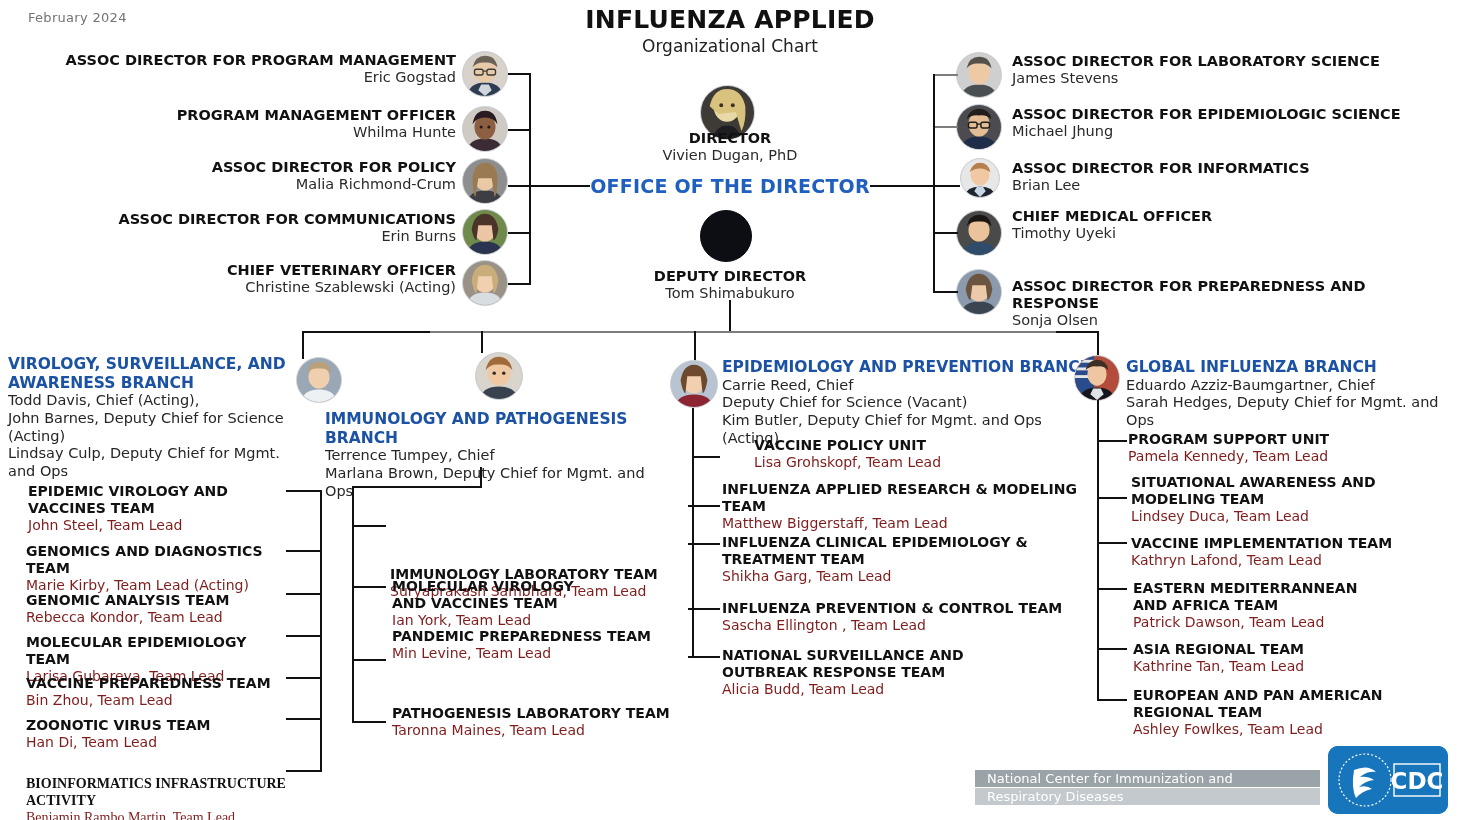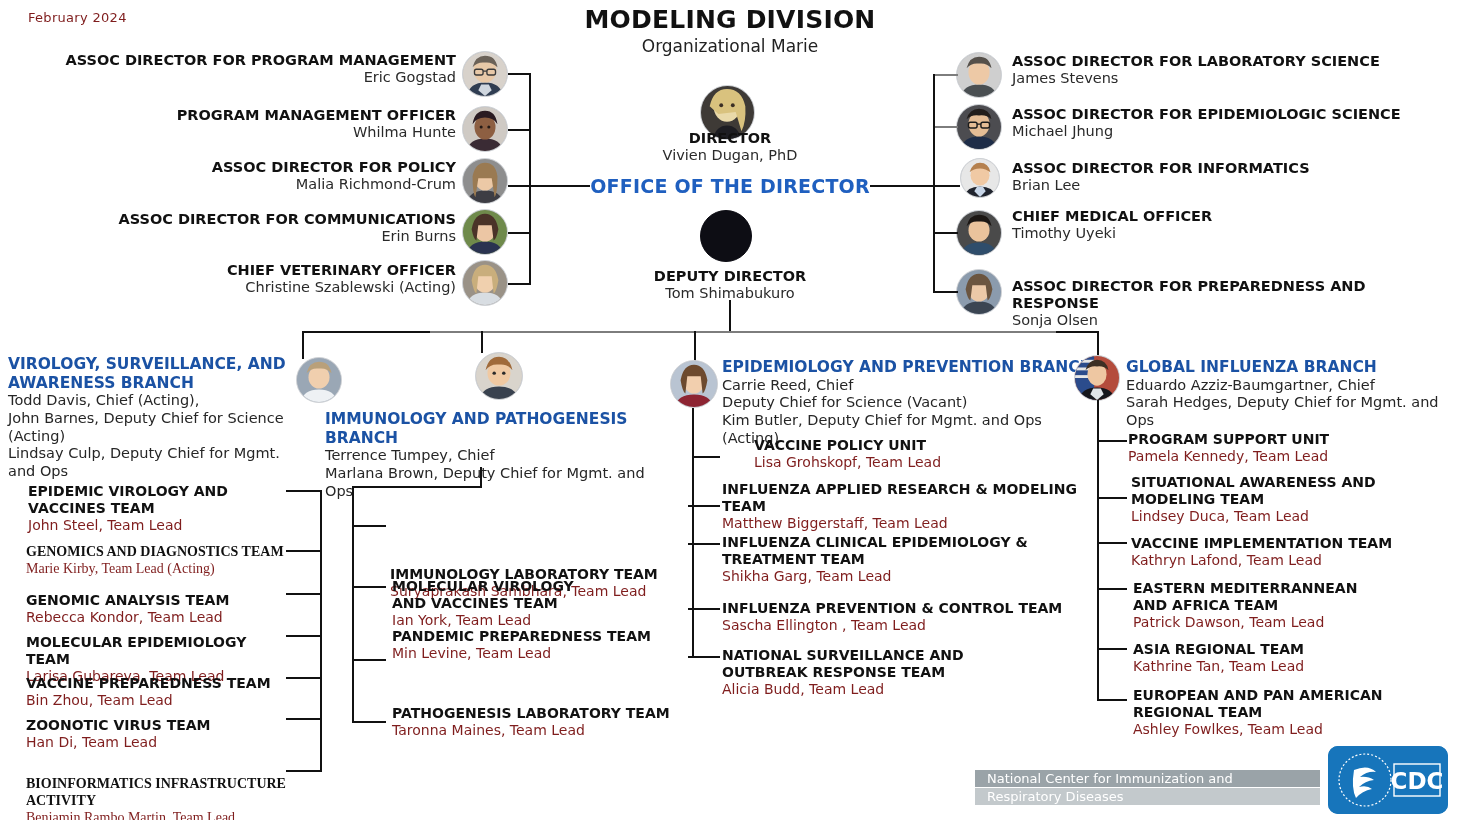--- a/index.html
+++ b/index.html
@@ -15,7 +15,7 @@
 
   
   .date {
-    left:28px; top:10px; font-size:13px; color:#7f1d1d; letter-spacing:.3px;
+    left:28px; top:10px; font-size:13px; color:#737373; letter-spacing:.3px;
   }
   .maintitle {
     left:560px; top:5px; width:340px; text-align:center;

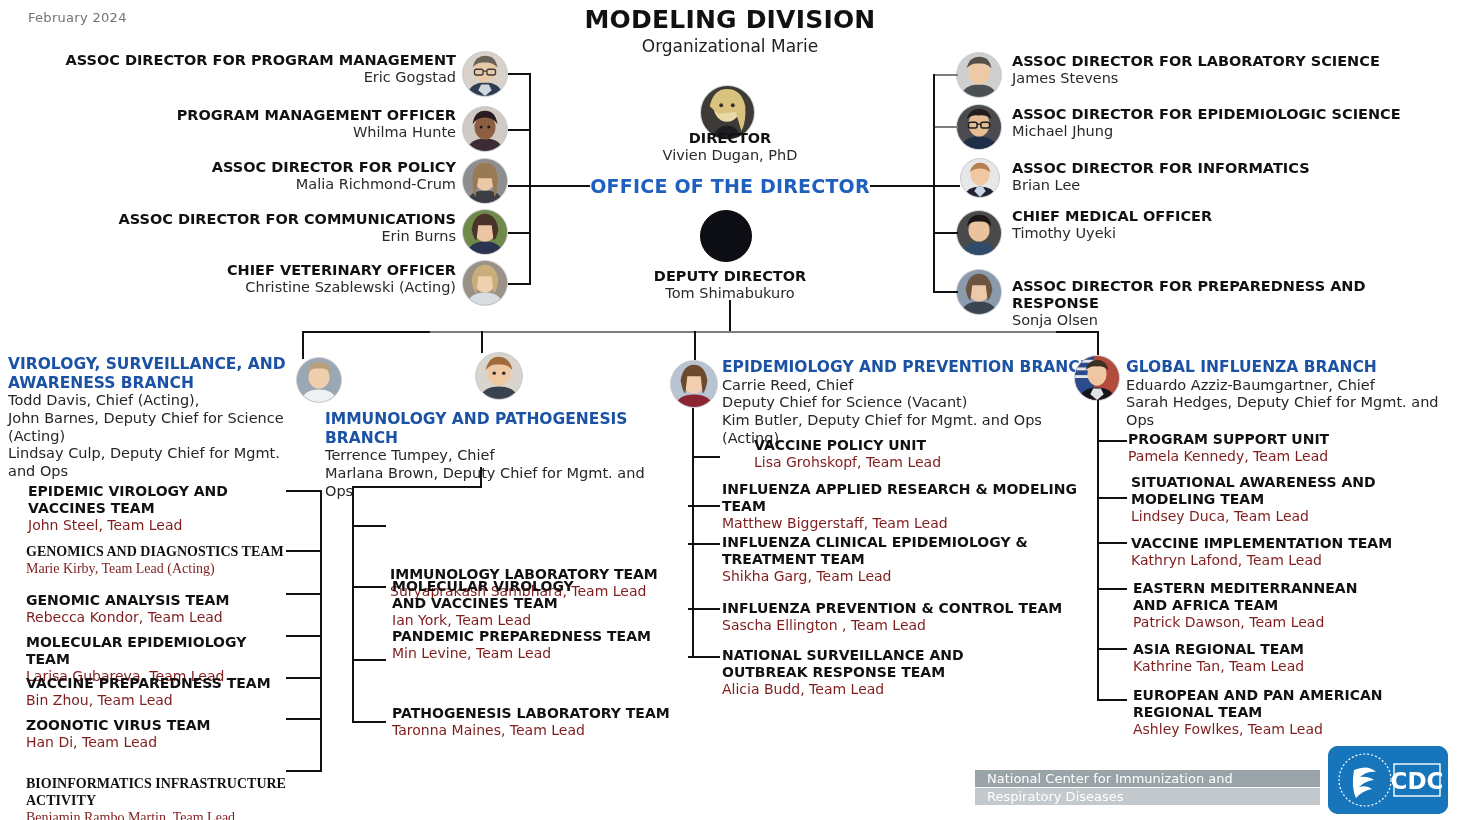--- a/index.html
+++ b/index.html
@@ -78,7 +78,7 @@
 
 <div class="abs date">February 2024</div>
 
-<div class="abs maintitle">MODELING DIVISION</div>
+<div class="abs maintitle">INFLUENZA APPLIED</div>
 <div class="abs subtitle">Organizational Marie</div>
 
 <div class="abs photo" style="left:700px; top:85px; width:55px; height:55px;">

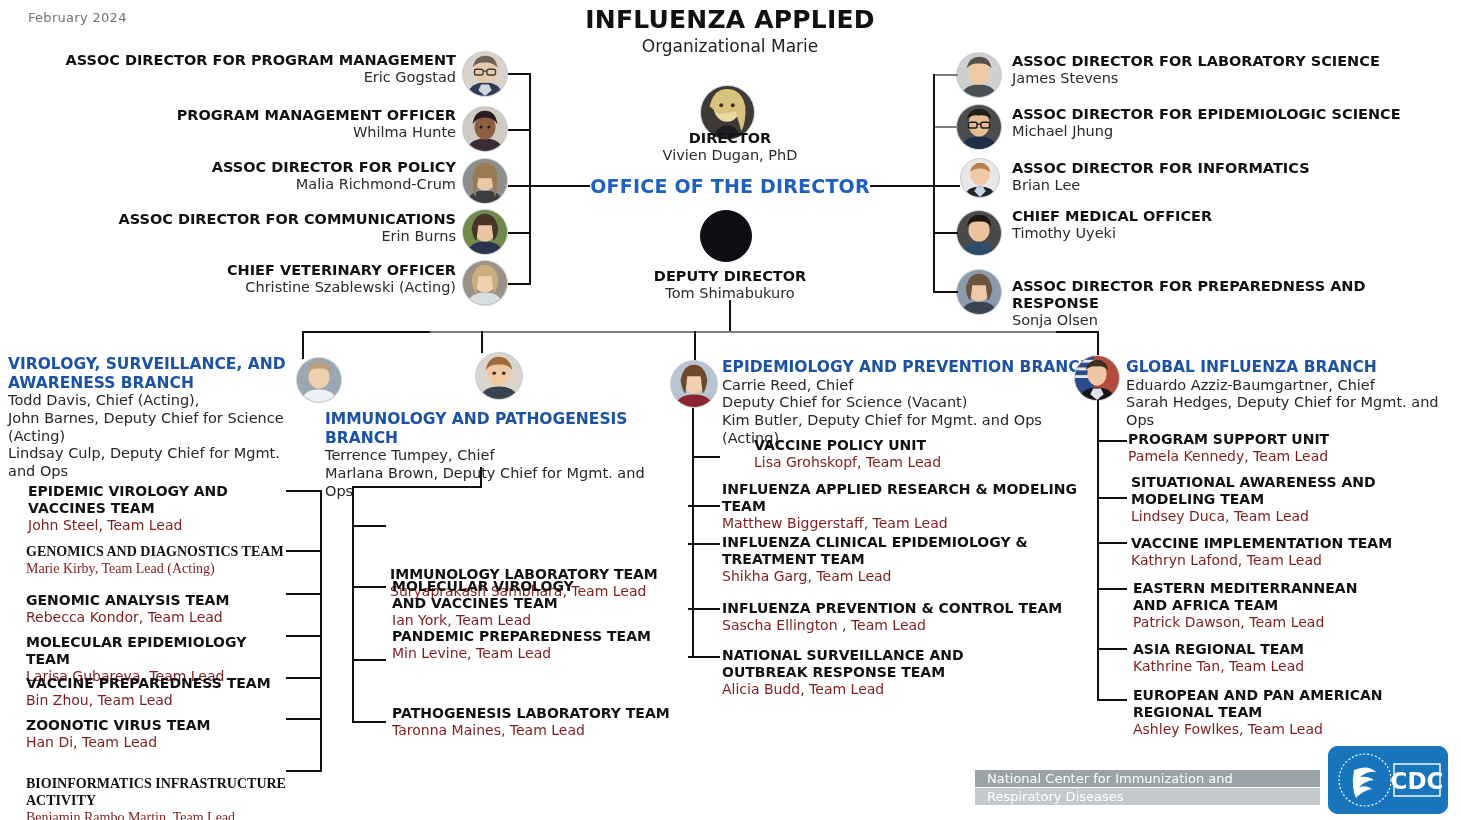--- a/index.html
+++ b/index.html
@@ -79,7 +79,7 @@
 <div class="abs date">February 2024</div>
 
 <div class="abs maintitle">INFLUENZA APPLIED</div>
-<div class="abs subtitle">Organizational Marie</div>
+<div class="abs subtitle">Organizational Chart</div>
 
 <div class="abs photo" style="left:700px; top:85px; width:55px; height:55px;">
   <svg class="face" viewBox="0 0 55 55" preserveAspectRatio="none">

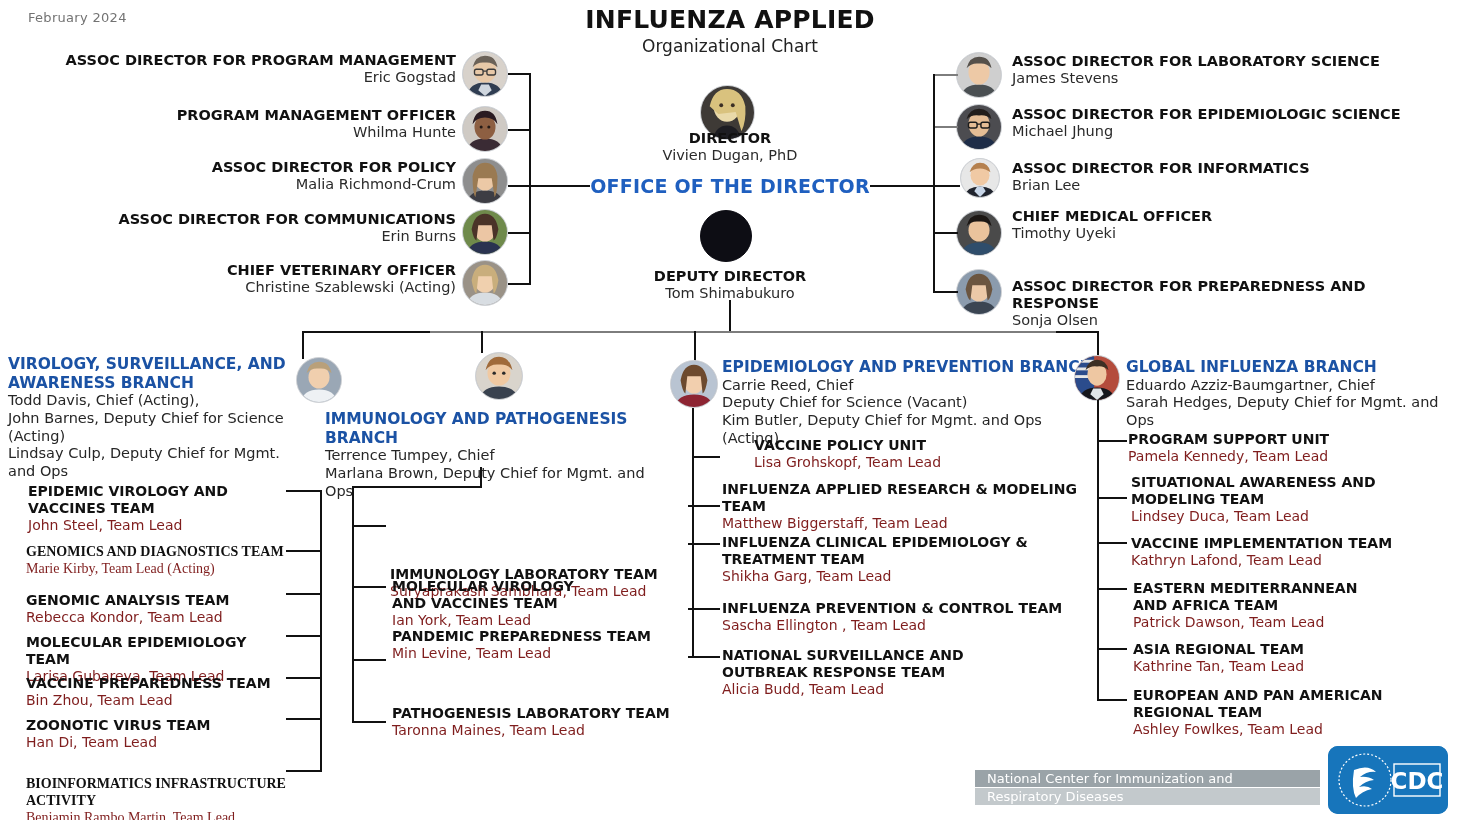--- a/index.html
+++ b/index.html
@@ -285,7 +285,7 @@
   <div class="team-title">EPIDEMIC VIROLOGY AND VACCINES TEAM</div>
   <div class="team-name">John Steel, Team Lead</div>
 </div>
-<div class="abs" style="left:26px; top:543px; width:262px;font-family:Liberation Serif, serif;">
+<div class="abs" style="left:26px; top:543px; width:262px;">
   <div class="team-title">GENOMICS AND DIAGNOSTICS TEAM</div>
   <div class="team-name">Marie Kirby, Team Lead (Acting)</div>
 </div>

